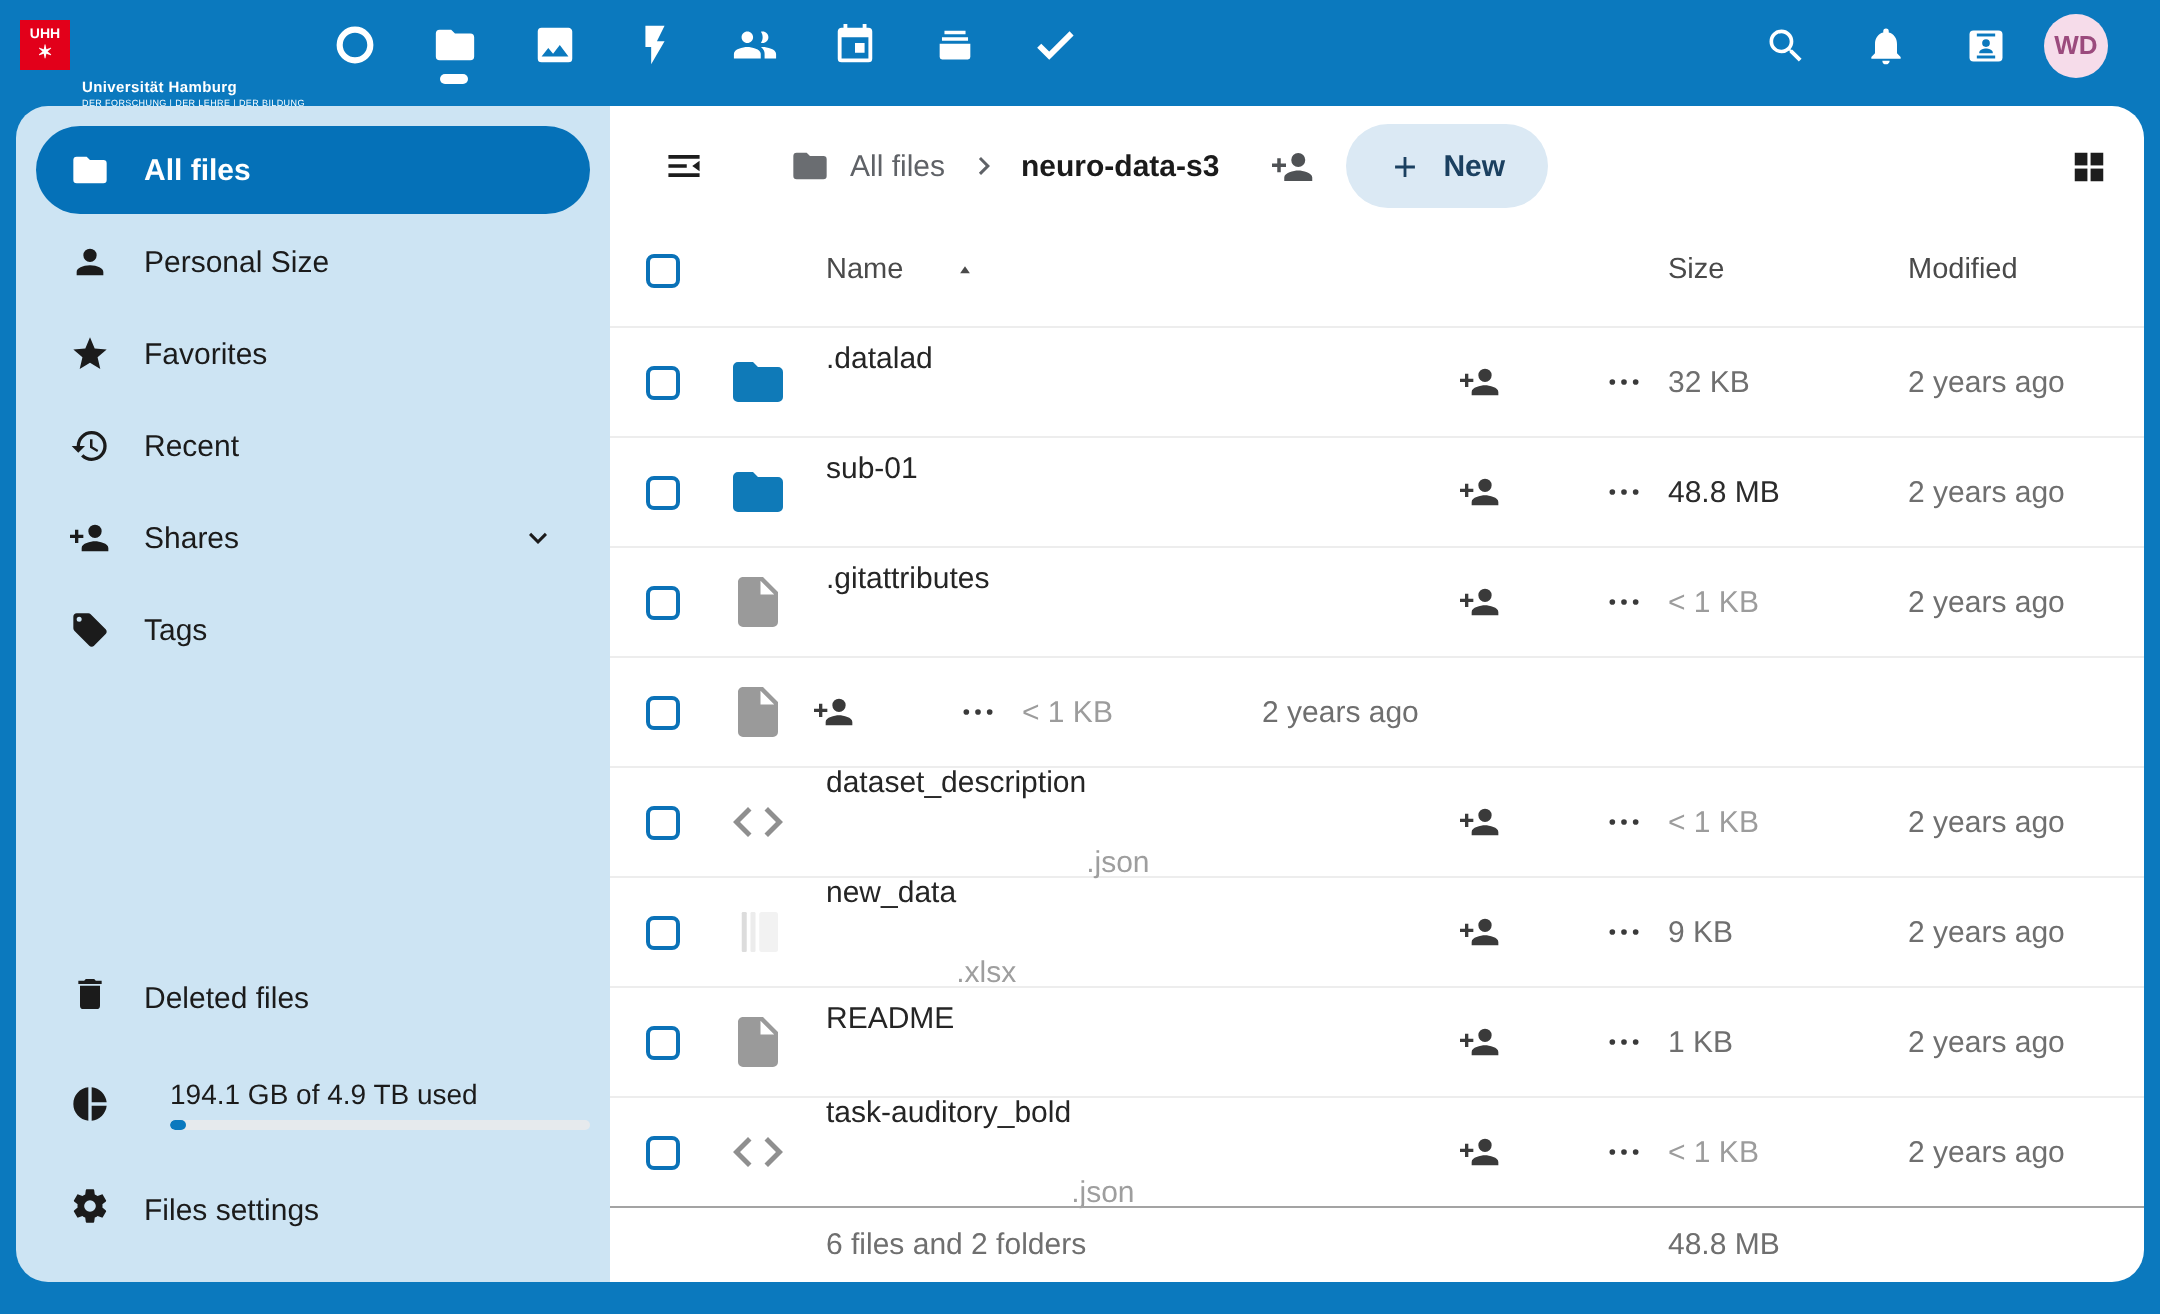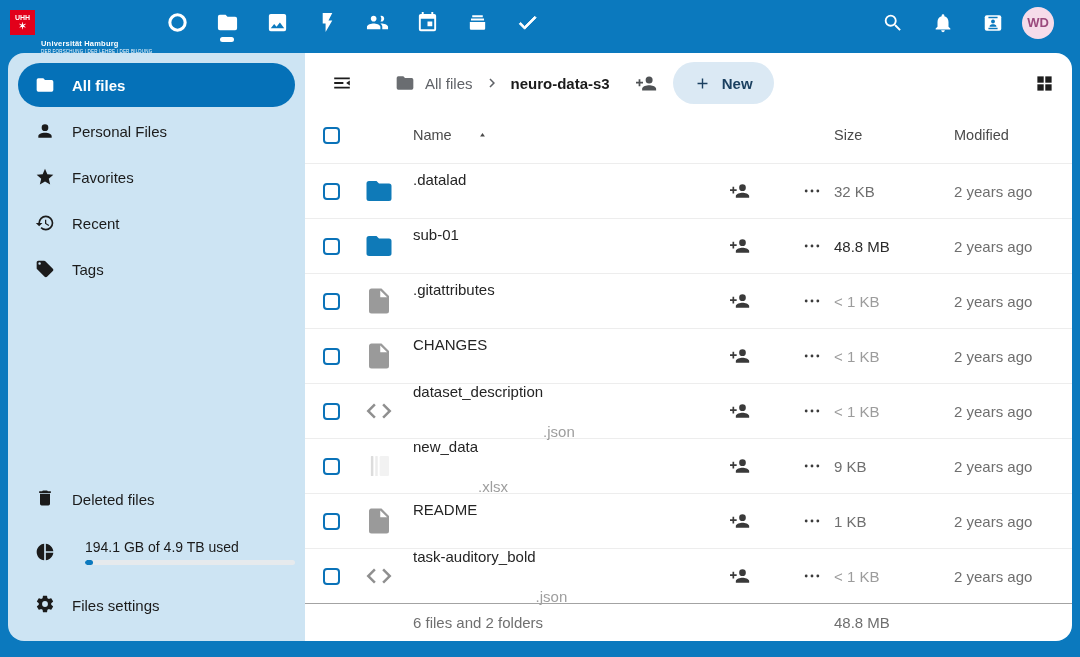--- a/index.html
+++ b/index.html
@@ -228,7 +228,7 @@
               <path d="M12 4a4 4 0 0 1 4 4 4 4 0 0 1-4 4 4 4 0 0 1-4-4 4 4 0 0 1 4-4zm0 10c4.42 0 8 1.79 8 4v2H4v-2c0-2.21 3.58-4 8-4z"></path>
             </svg>
           </span>
-          <span>Personal Files</span>
+          <span>Personal Size</span>
         </div>
         <div class="nav-item">
           <span style="display:flex">

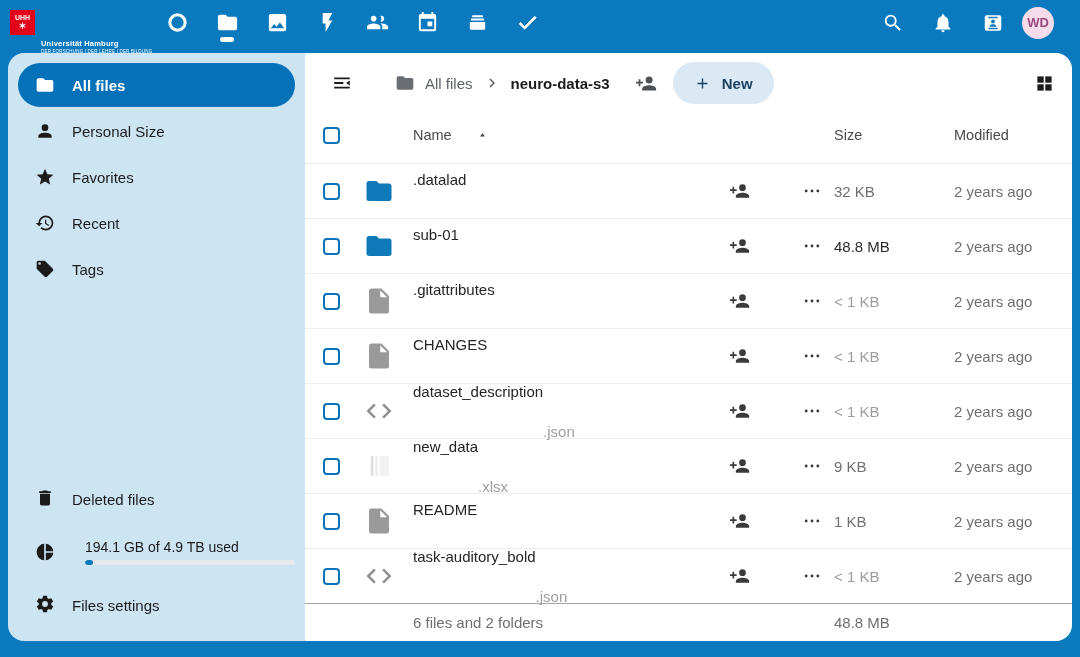--- a/index.html
+++ b/index.html
@@ -249,6 +249,19 @@
         <div class="nav-item">
           <span style="display:flex">
             <svg viewBox="0 0 24 24" fill="currentColor">
+              <path d="M15 14c-2.67 0-8 1.33-8 4v2h16v-2c0-2.67-5.33-4-8-4m0-2a4 4 0 0 0 4-4 4 4 0 0 0-4-4 4 4 0 0 0-4 4 4 4 0 0 0 4 4M5 15v-3h3v-2H5V7H3v3H0v2h3v3z"></path>
+            </svg>
+          </span>
+          <span>Shares</span>
+          <span class="nav-chevron">
+            <svg viewBox="0 0 24 24" fill="currentColor">
+              <path d="M7.41 8.58L12 13.17l4.59-4.59L18 10l-6 6-6-6z"></path>
+            </svg>
+          </span>
+        </div>
+        <div class="nav-item">
+          <span style="display:flex">
+            <svg viewBox="0 0 24 24" fill="currentColor">
               <path d="M5.5 7A1.5 1.5 0 0 1 4 5.5 1.5 1.5 0 0 1 5.5 4 1.5 1.5 0 0 1 7 5.5 1.5 1.5 0 0 1 5.5 7m15.91 4.58l-9-9C12.05 2.22 11.55 2 11 2H4c-1.11 0-2 .89-2 2v7c0 .55.22 1.05.59 1.41l8.99 9c.37.36.87.59 1.42.59.55 0 1.05-.23 1.41-.59l7-7c.37-.36.59-.86.59-1.41 0-.56-.23-1.06-.59-1.42z"></path>
             </svg>
           </span>

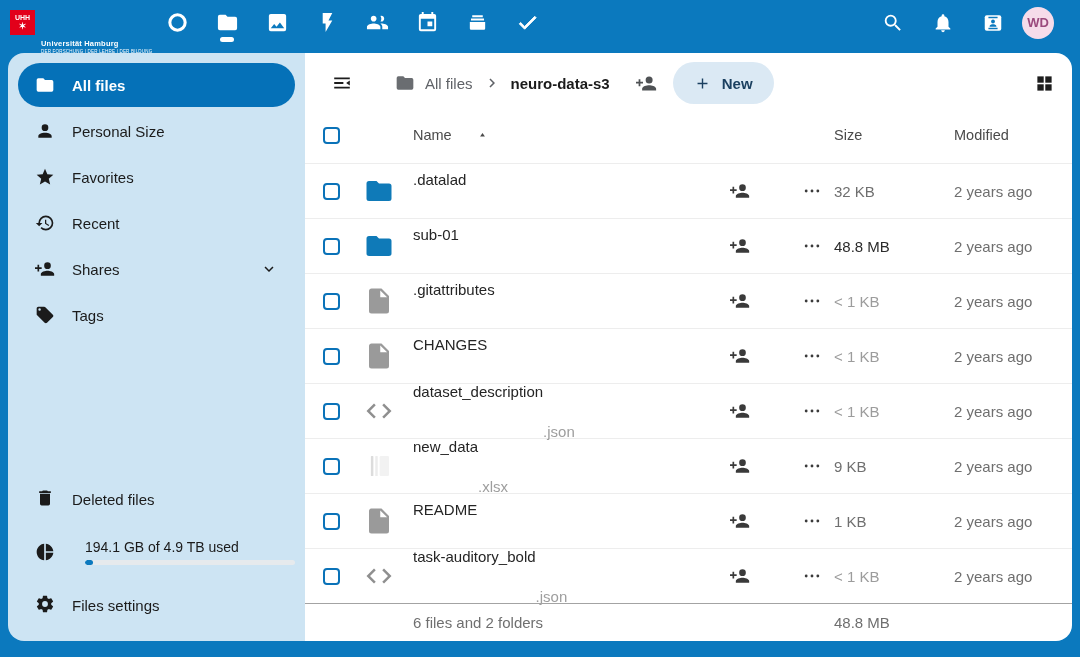--- a/index.html
+++ b/index.html
@@ -472,12 +472,6 @@
               </svg>
             </span>
           </div>
-          <div class="col-name">
-            <span class="namewrap">
-              <span class="fname">CHANGES</span>
-              <span class="fext"></span>
-            </span>
-          </div>
           <div class="col-actions">
             <span class="row-share">
               <svg viewBox="0 0 24 24" fill="currentColor">

